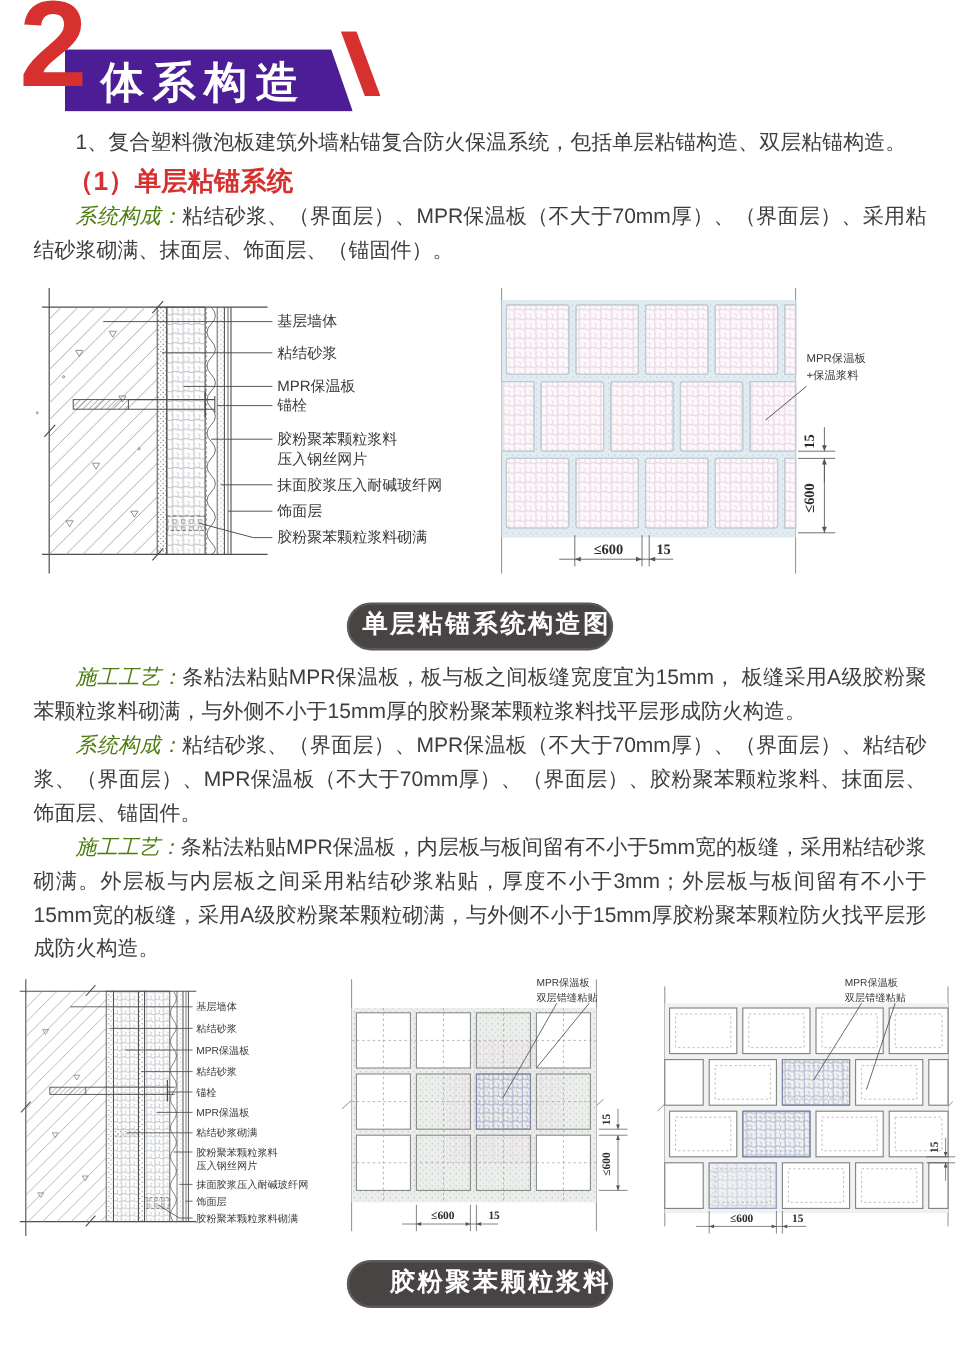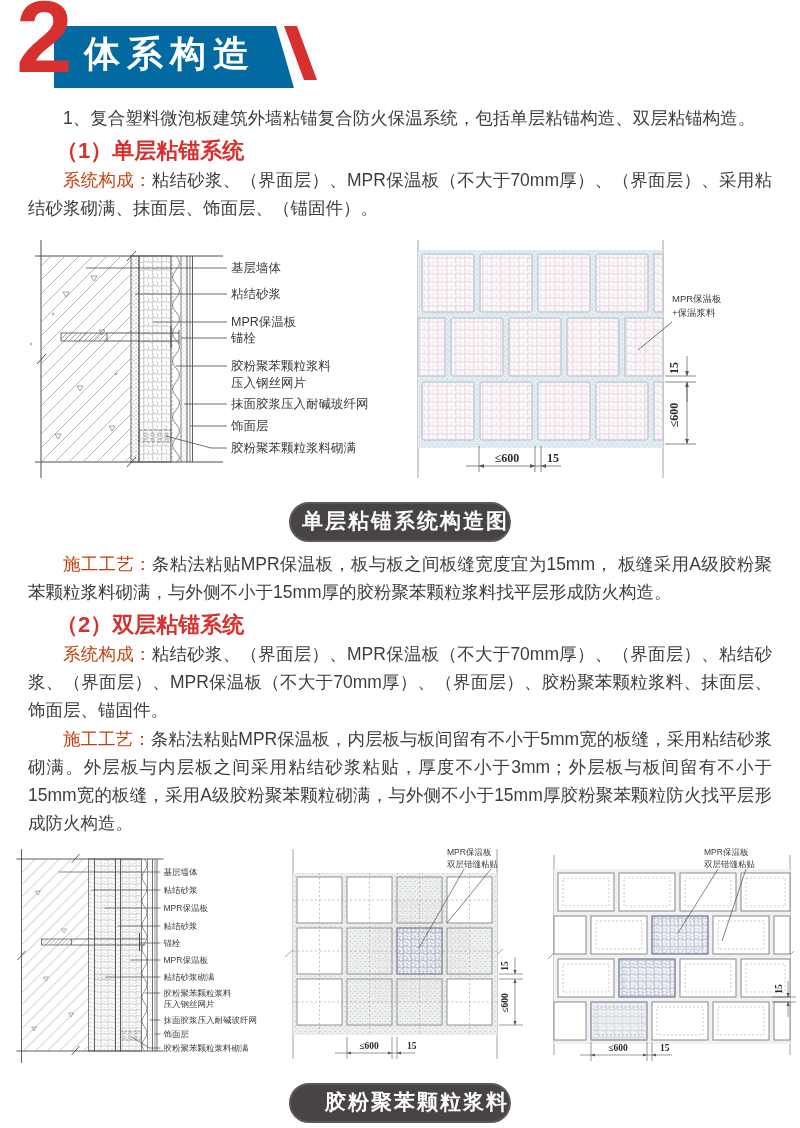--- a/index.html
+++ b/index.html
@@ -9,7 +9,7 @@
   
   .hdr{position:relative;height:96px;}
   .hdr-num{position:absolute;left:16px;top:-14px;font-size:102px;font-weight:bold;color:#d6312e;line-height:1.0;z-index:2;}
-  .hdr-banner{position:absolute;left:54px;top:26px;width:240px;height:62px;background:#0369a1;
+  .hdr-banner{position:absolute;left:54px;top:41px;width:240px;height:52px;background:#4c1d95;
     -webkit-clip-path:polygon(0 0,222px 0,240px 100%,0 100%);clip-path:polygon(0 0,222px 0,240px 100%,0 100%);z-index:1;}
   .hdr-banner span{display:block;padding-left:30px;line-height:56px;font-size:36px;font-weight:bold;color:#fff;letter-spacing:7px;}
   .hdr-slash{position:absolute;left:284px;top:26px;width:36px;height:54px;background:#d6312e;

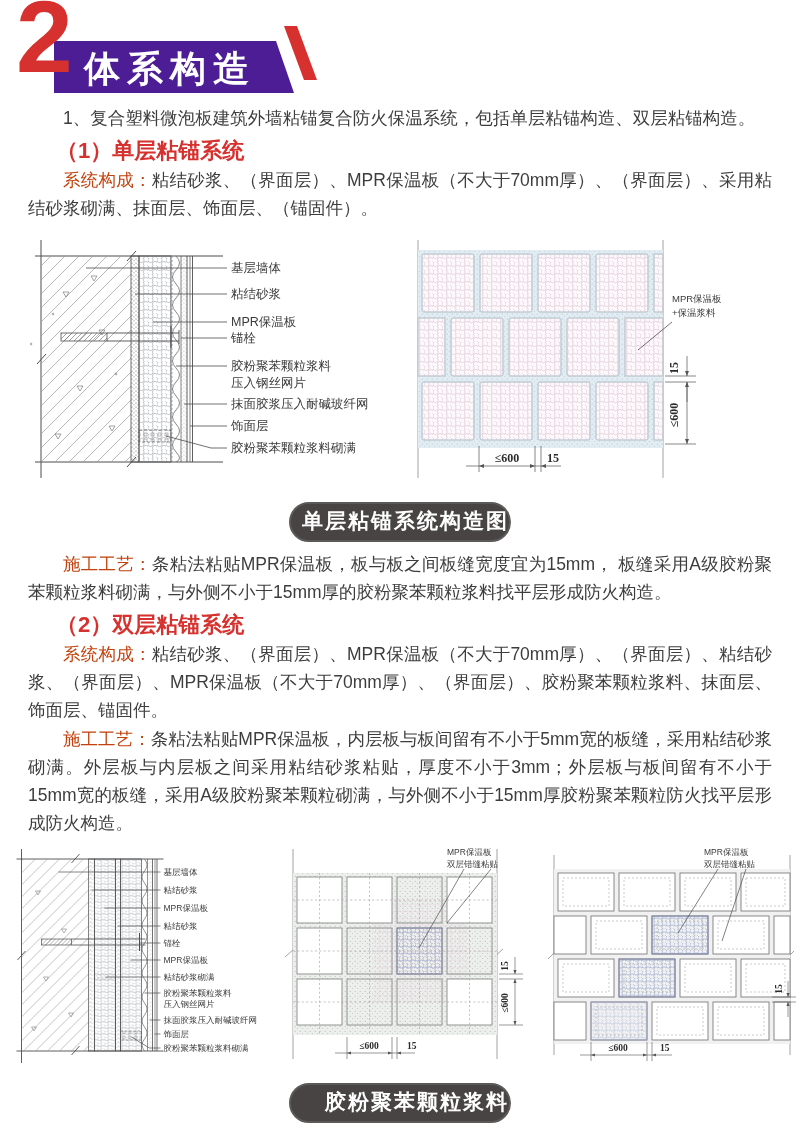--- a/index.html
+++ b/index.html
@@ -18,7 +18,7 @@
   
   .para{margin:1px 28px;font-size:17.5px;line-height:28px;text-align:justify;text-indent:2em;}
   .mt8{margin-top:8px;}
-  .red{color:#c2410c;}
+  .red{color:#4d7c0f;font-style:italic;}
   h3.sub{margin:6px 0 2px 56px;font-size:22px;line-height:26px;color:#d6312e;font-weight:bold;}
 
   

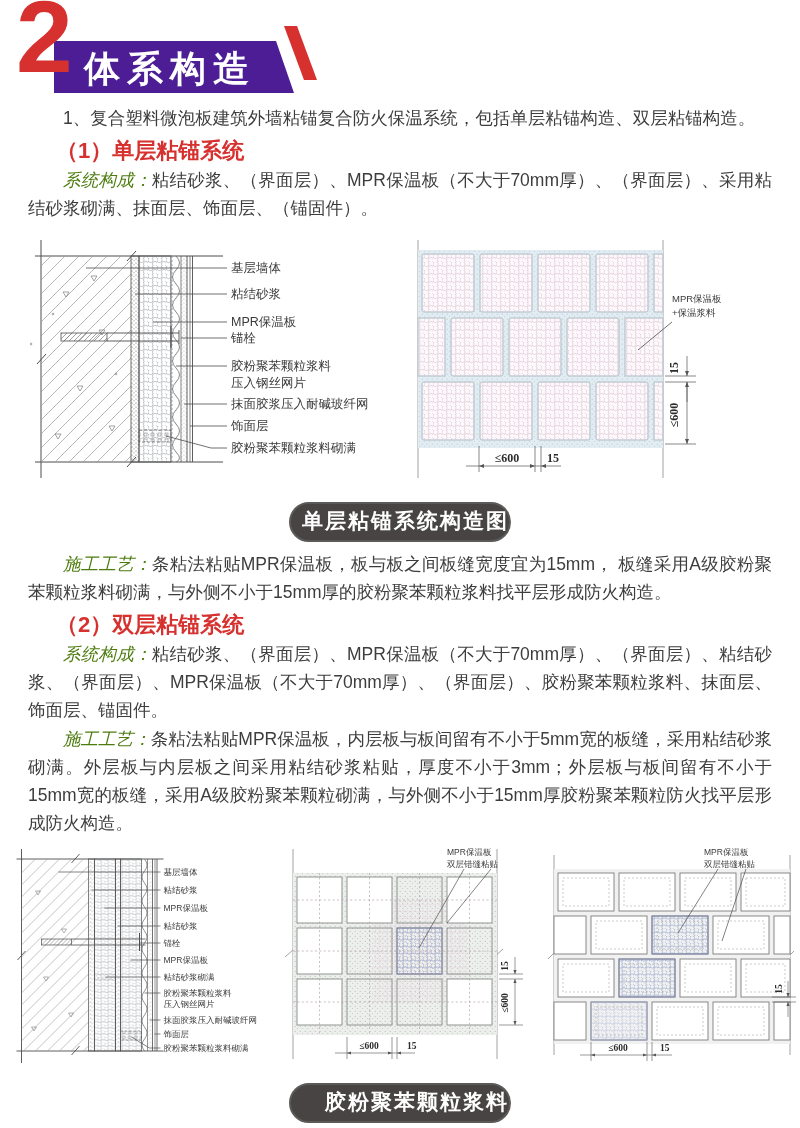--- a/index.html
+++ b/index.html
@@ -213,7 +213,6 @@
 
   <p class="para mt8"><span class="red">施工工艺：</span><span>条粘法粘贴MPR保温板，板与板之间板缝宽度宜为15mm， 板缝采用A级胶粉聚苯颗粒浆料砌满，与外侧不小于15mm厚的胶粉聚苯颗粒浆料找平层形成防火构造。</span></p>
 
-  <h3 class="sub">（2）双层粘锚系统</h3>
   <p class="para"><span class="red">系统构成：</span><span>粘结砂浆、（界面层）、MPR保温板（不大于70mm厚）、（界面层）、粘结砂浆、（界面层）、MPR保温板（不大于70mm厚）、（界面层）、胶粉聚苯颗粒浆料、抹面层、饰面层、锚固件。</span></p>
   <p class="para"><span class="red">施工工艺：</span><span>条粘法粘贴MPR保温板，内层板与板间留有不小于5mm宽的板缝，采用粘结砂浆砌满。外层板与内层板之间采用粘结砂浆粘贴，厚度不小于3mm；外层板与板间留有不小于15mm宽的板缝，采用A级胶粉聚苯颗粒砌满，与外侧不小于15mm厚胶粉聚苯颗粒防火找平层形成防火构造。</span></p>
 

